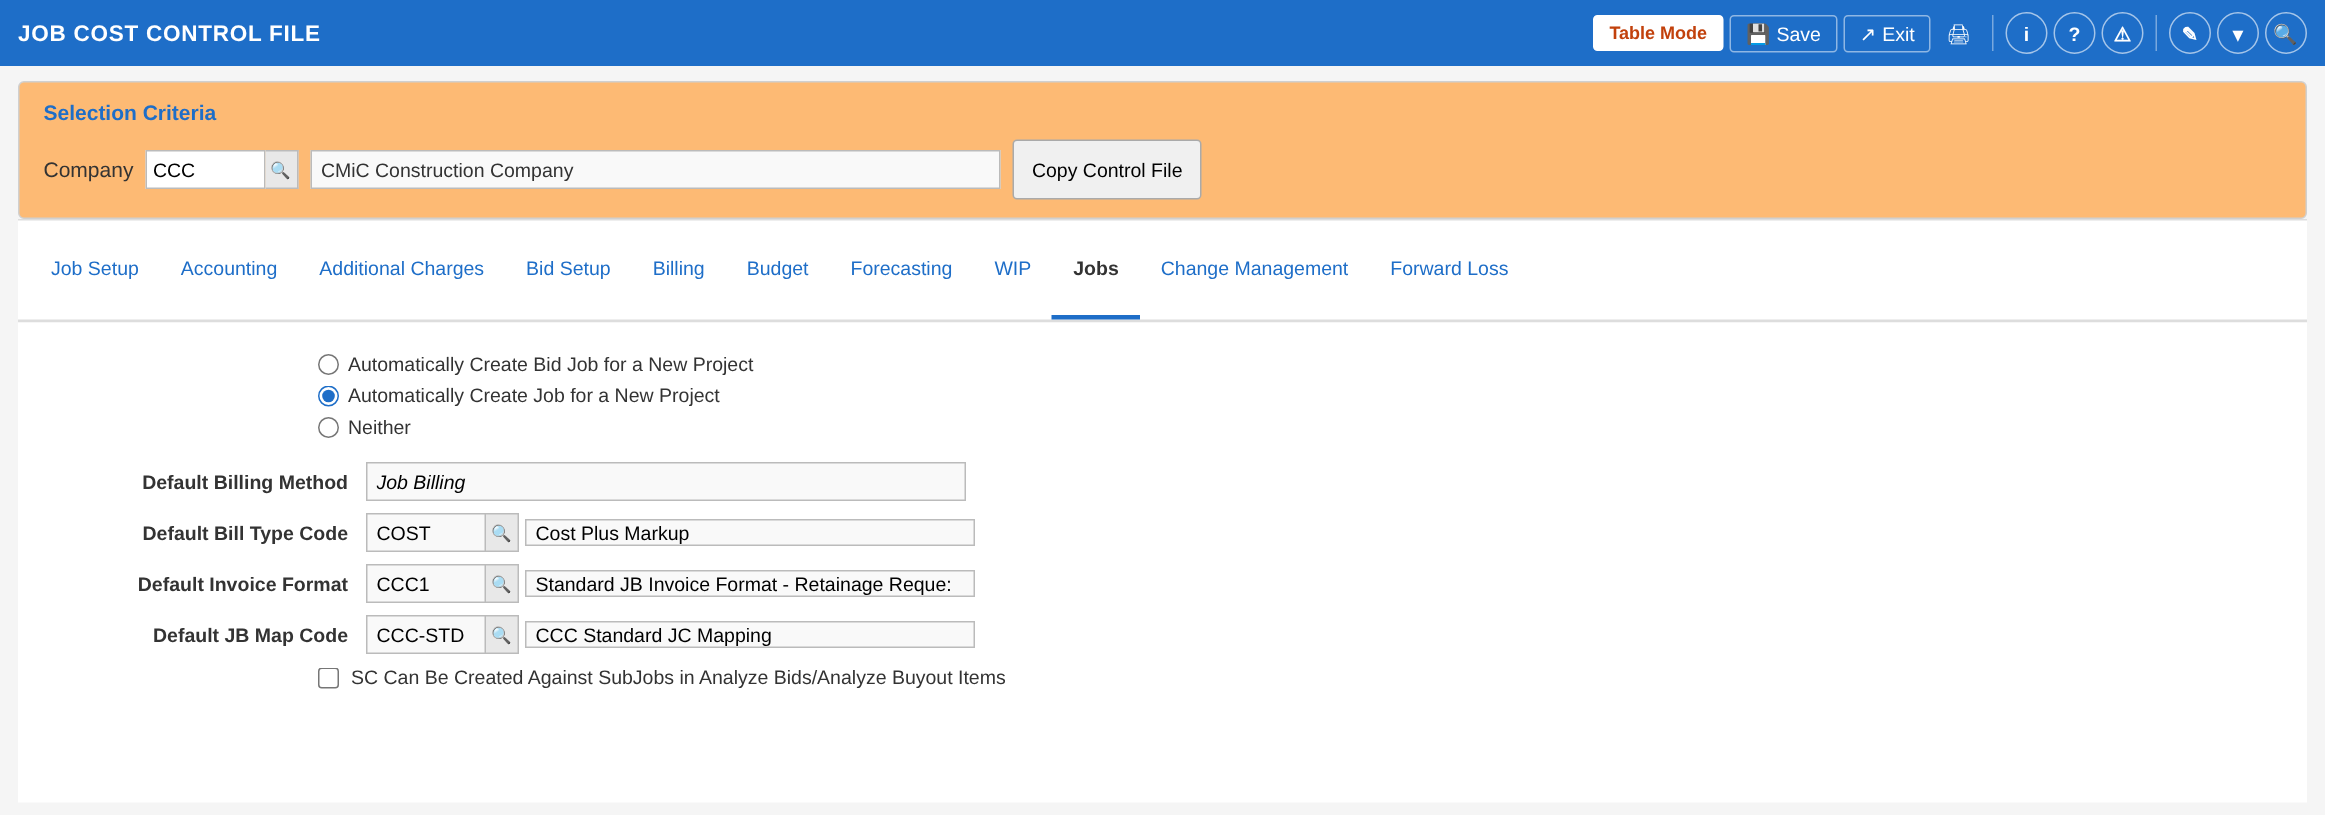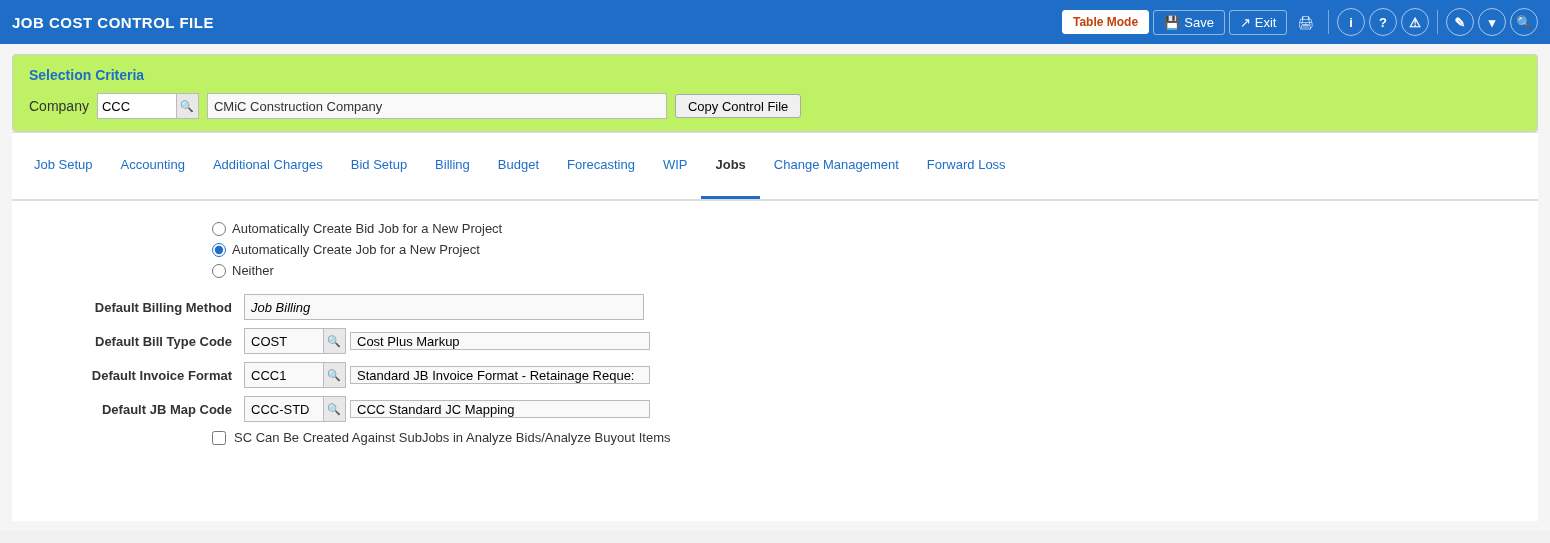--- a/index.html
+++ b/index.html
@@ -74,7 +74,7 @@
 
     
     .selection-box {
-      background: #bef264;
+      background: #fdba74;
       border: 1px solid #d0d0d0;
       border-radius: 4px;
       padding: 12px 16px;

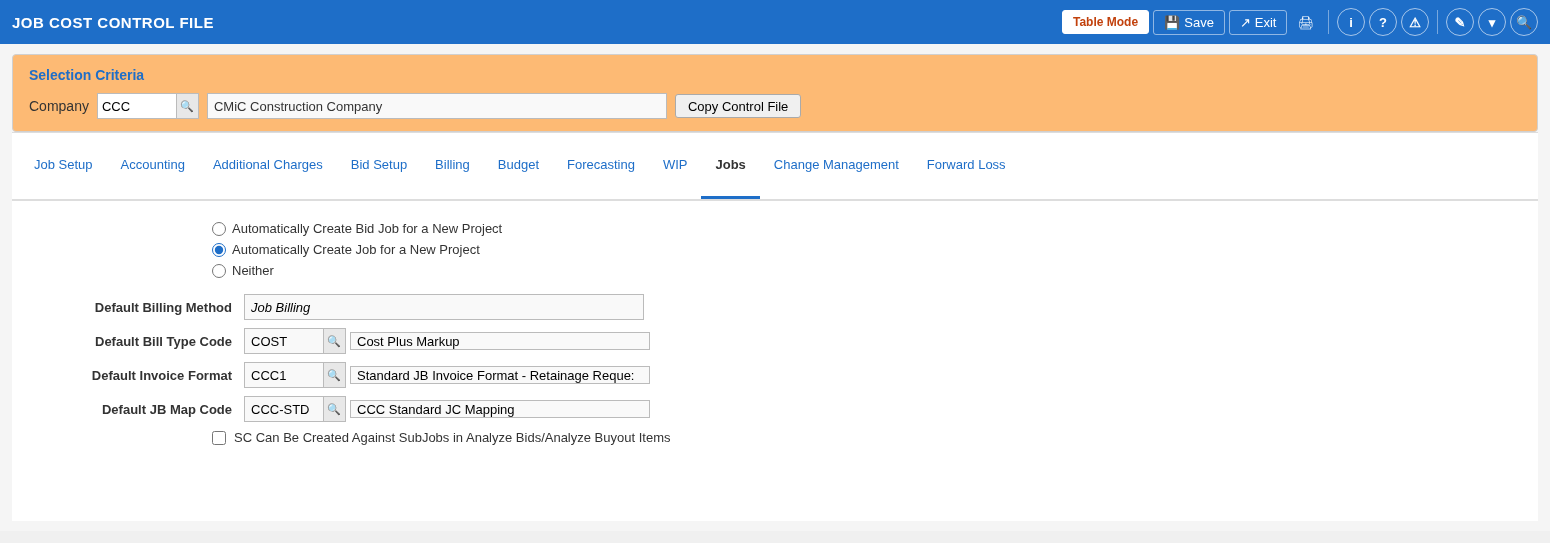--- a/index.html
+++ b/index.html
@@ -132,7 +132,7 @@
       border-radius: 3px;
       cursor: pointer;
       font-size: 13px;
-      height: 24px;
+      height: 40px;
     }
     .input-with-search {
       display: flex;

